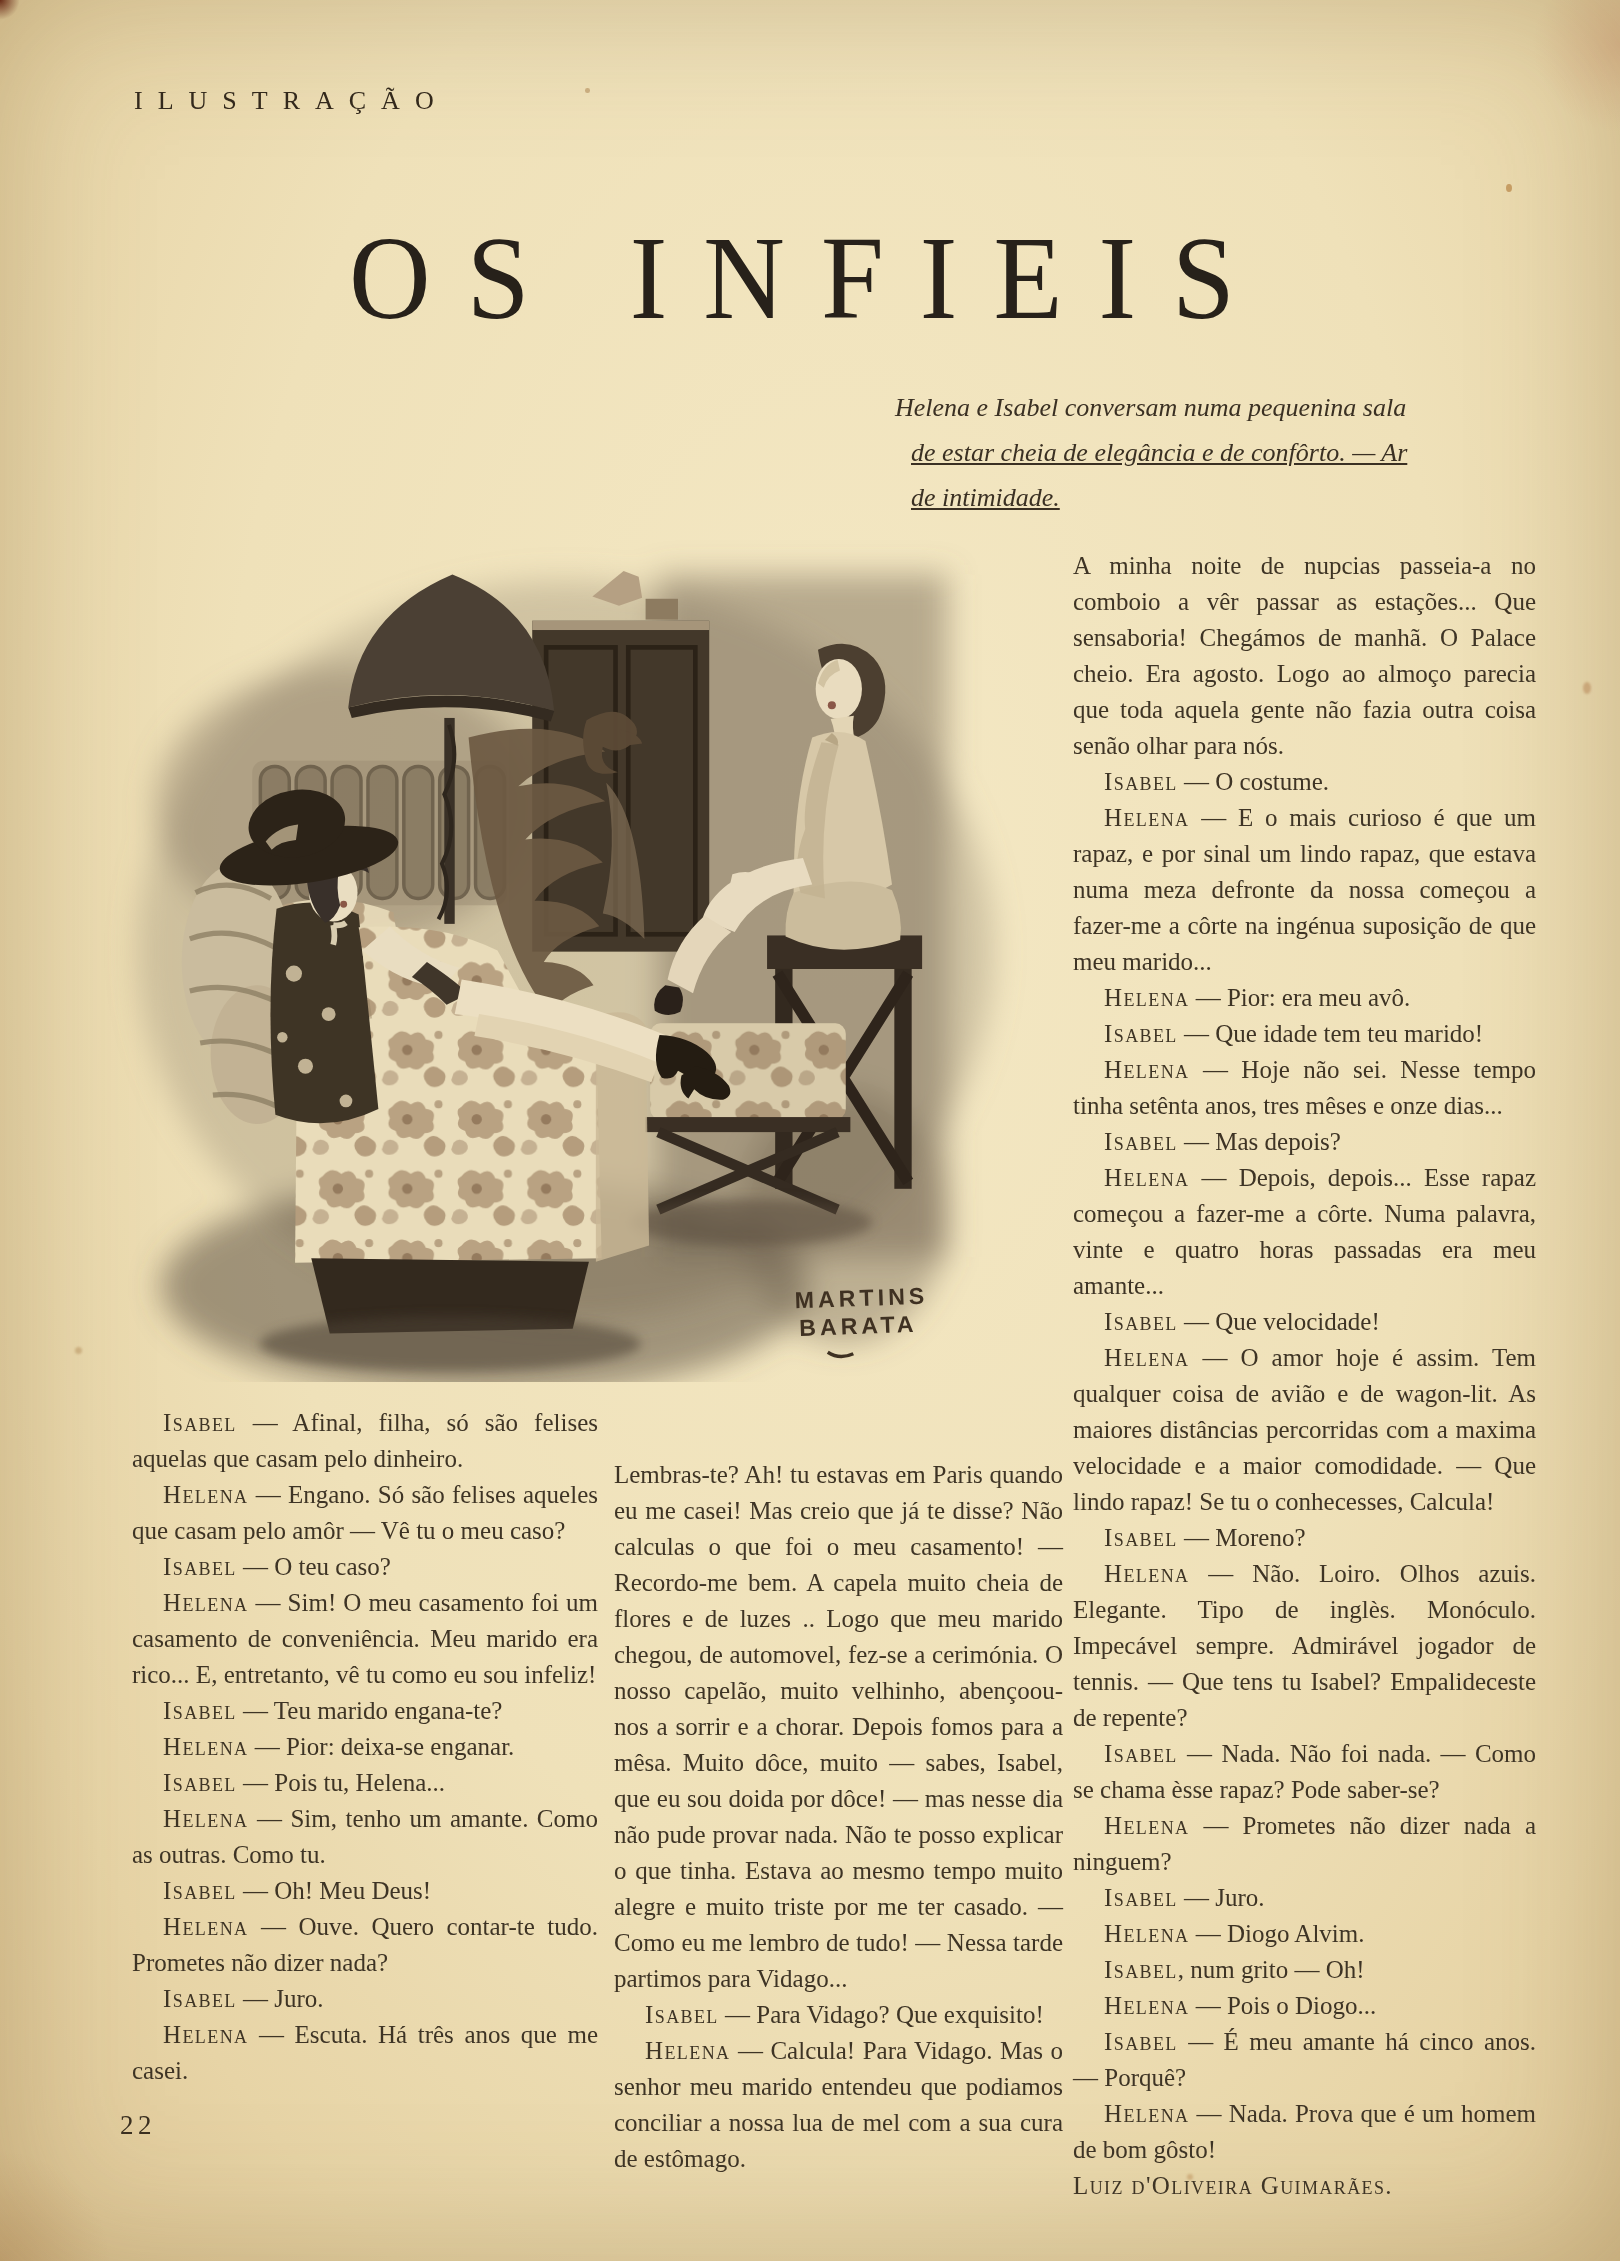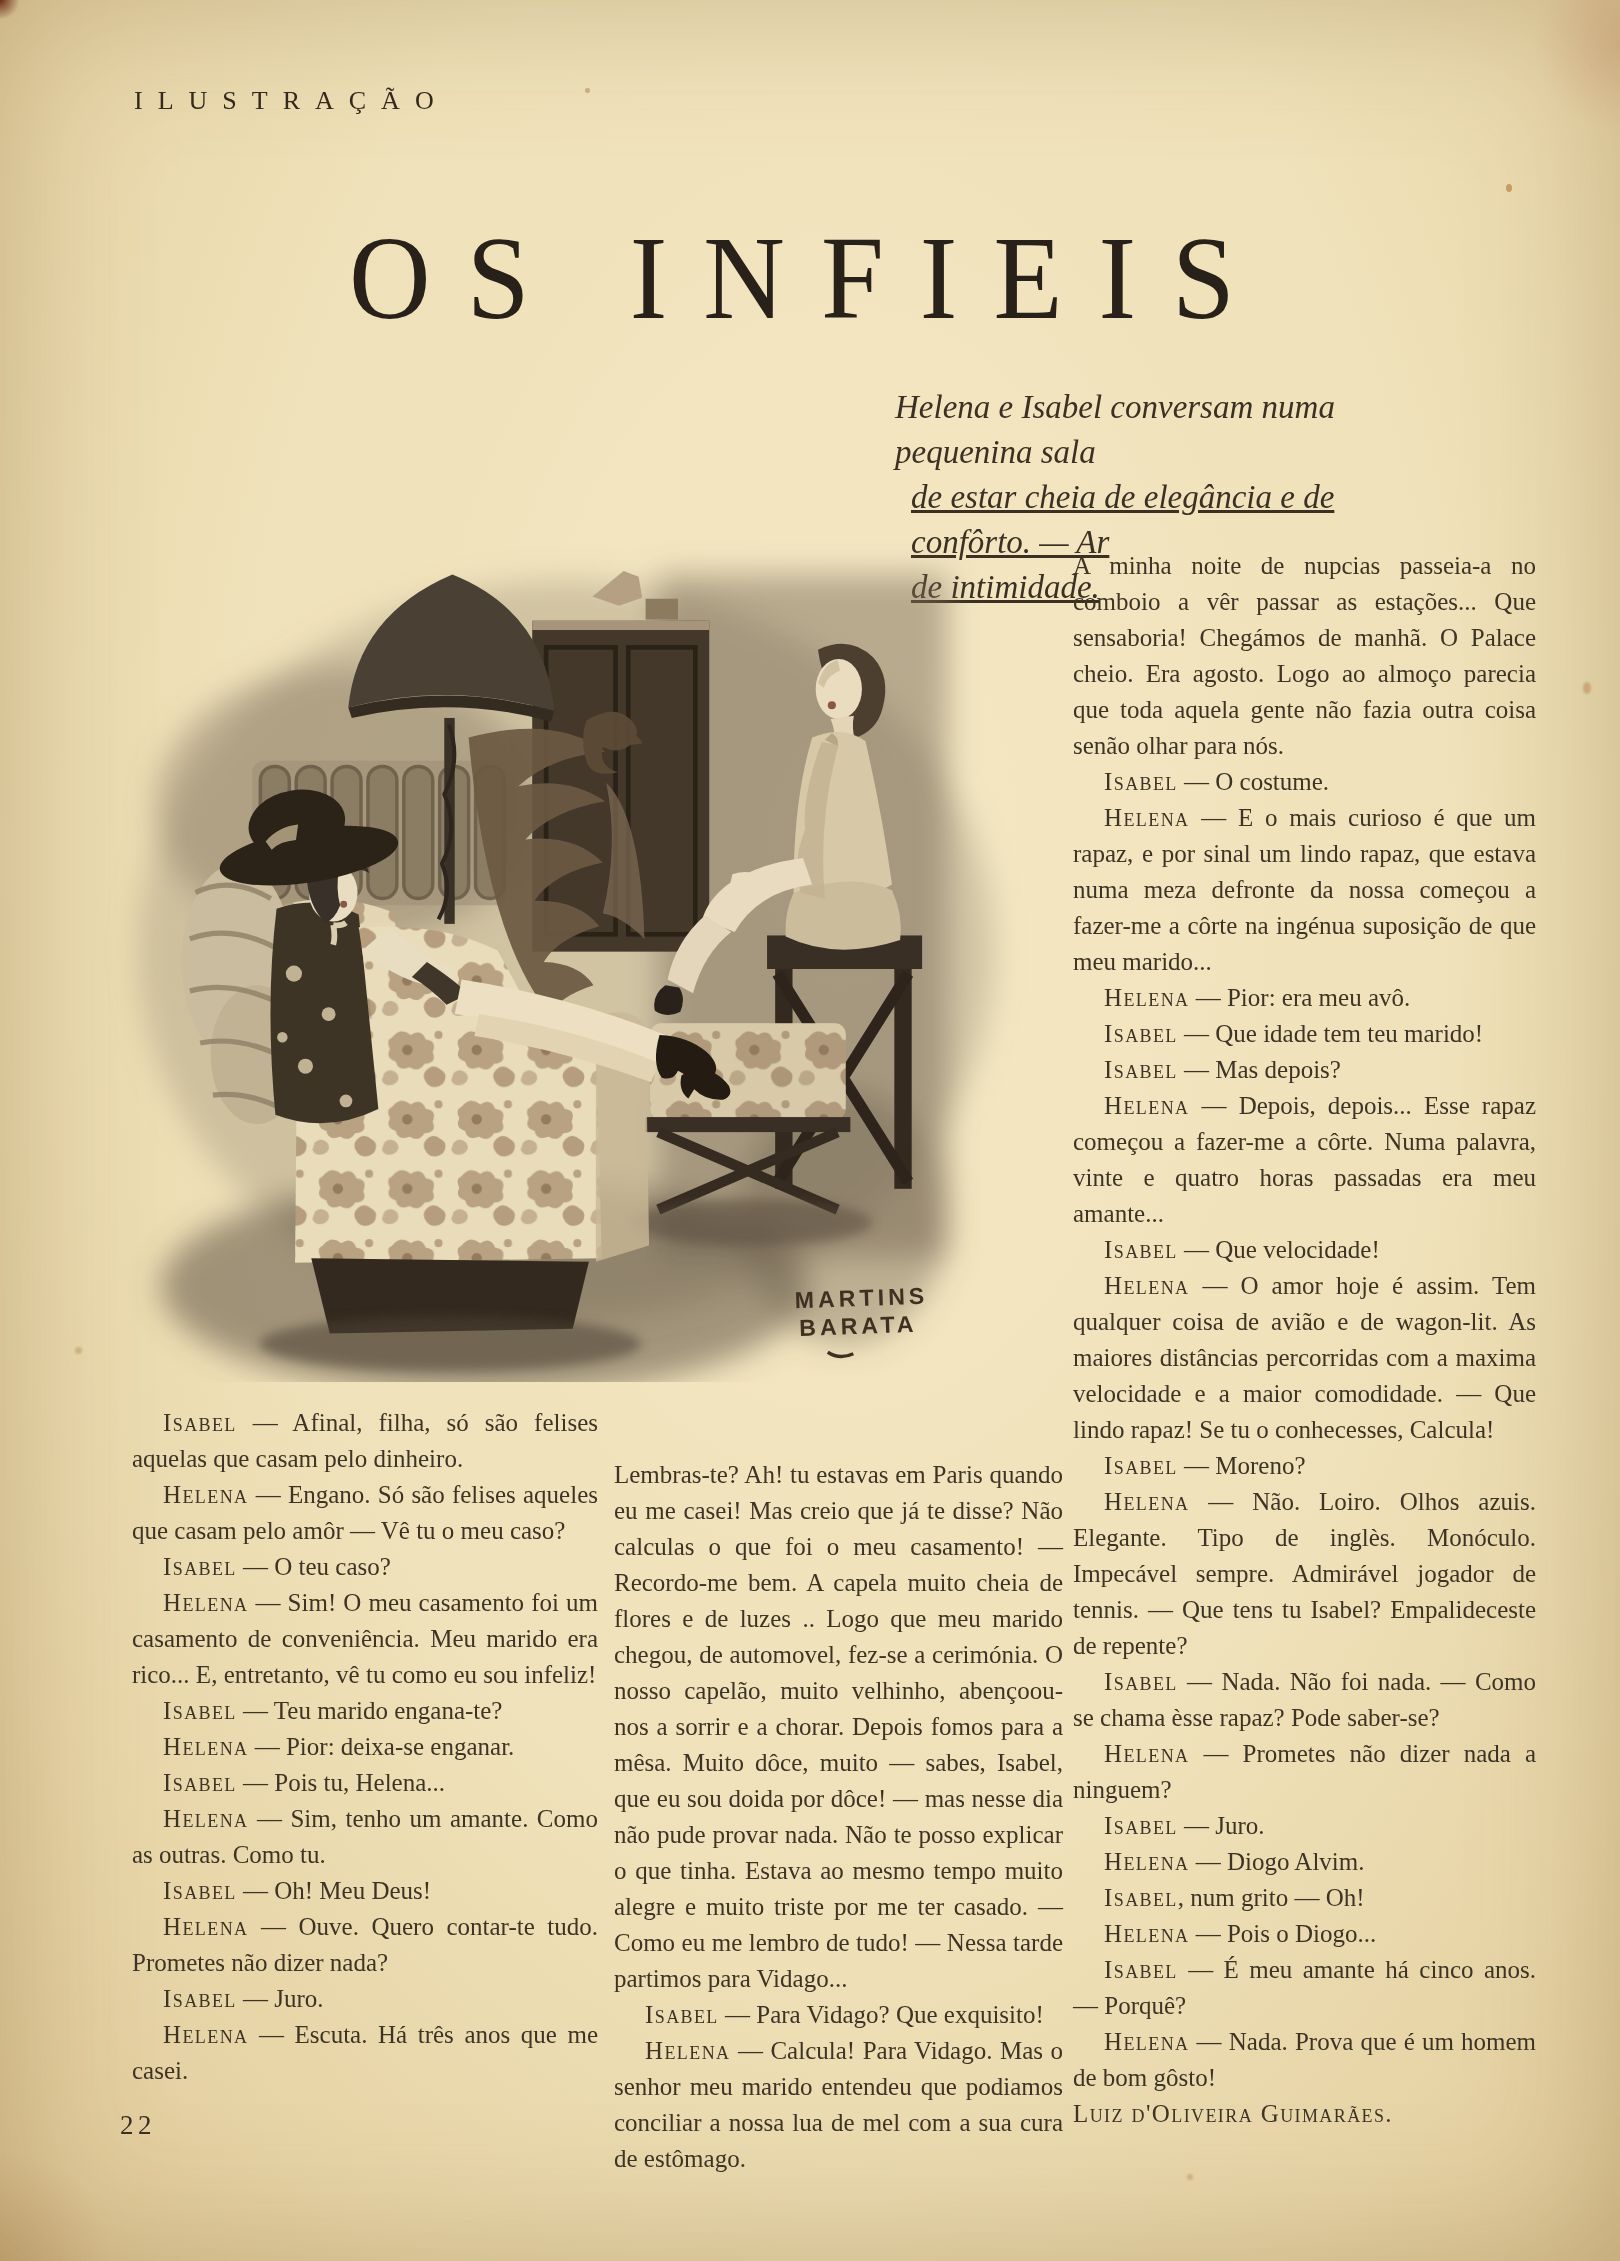--- a/index.html
+++ b/index.html
@@ -33,7 +33,7 @@
   }
   #intro{
     position:absolute;left:895px;top:385px;width:520px;
-    font-style:italic;font-size:33px;line-height:45px;color:#3a3023;
+    font-style:italic;font-size:26px;line-height:45px;color:#3a3023;
   }
   #intro .l2{padding-left:16px;text-decoration:underline;}
 

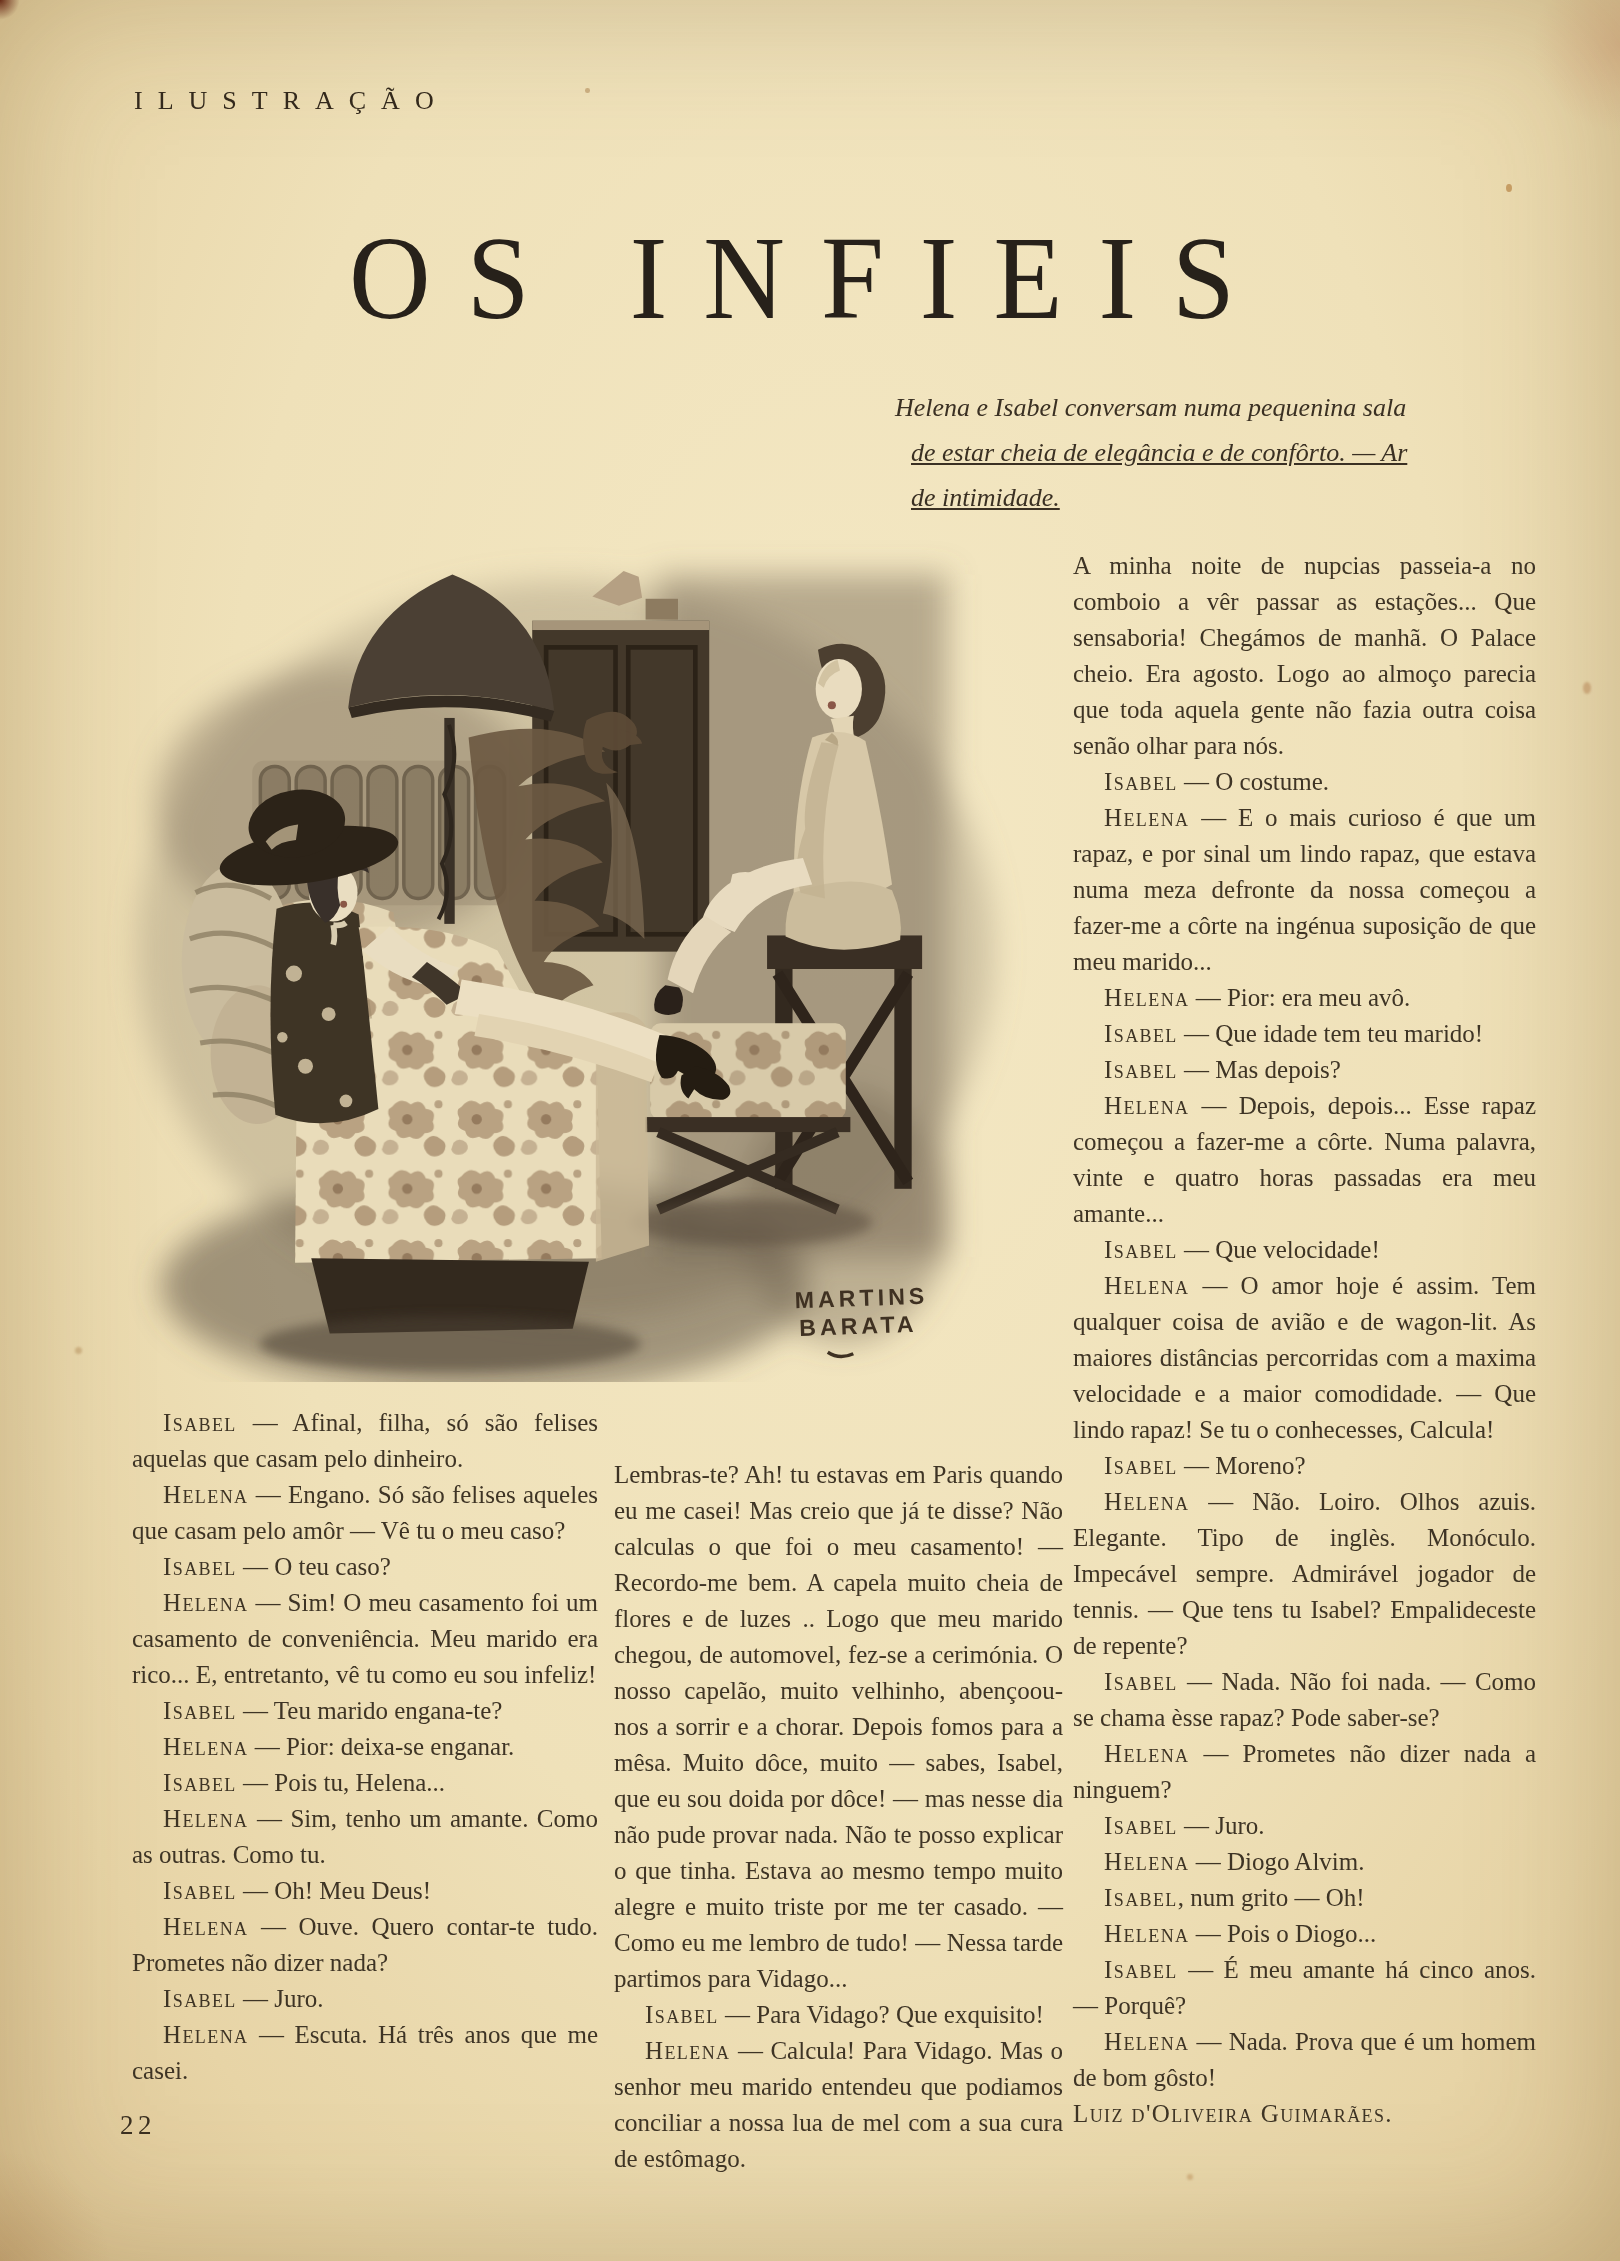--- a/index.html
+++ b/index.html
@@ -253,6 +253,7 @@
         <p class="para ind"><span class="sc">Helena</span><span> — E o mais curioso é que um rapaz, e por sinal um lindo rapaz, que estava numa meza defronte da nossa começou a fazer-me a côrte na ingénua suposição de que meu marido...</span></p>
         <p class="para ind"><span class="sc">Helena</span><span> — Pior: era meu avô.</span></p>
         <p class="para ind"><span class="sc">Isabel</span><span> — Que idade tem teu marido!</span></p>
+        <p class="para ind"><span class="sc">Helena</span><span> — Hoje não sei. Nesse tempo tinha setênta anos, tres mêses e onze dias...</span></p>
         <p class="para ind"><span class="sc">Isabel</span><span> — Mas depois?</span></p>
         <p class="para ind"><span class="sc">Helena</span><span> — Depois, depois... Esse rapaz começou a fazer-me a côrte. Numa palavra, vinte e quatro horas passadas era meu amante...</span></p>
         <p class="para ind"><span class="sc">Isabel</span><span> — Que velocidade!</span></p>

